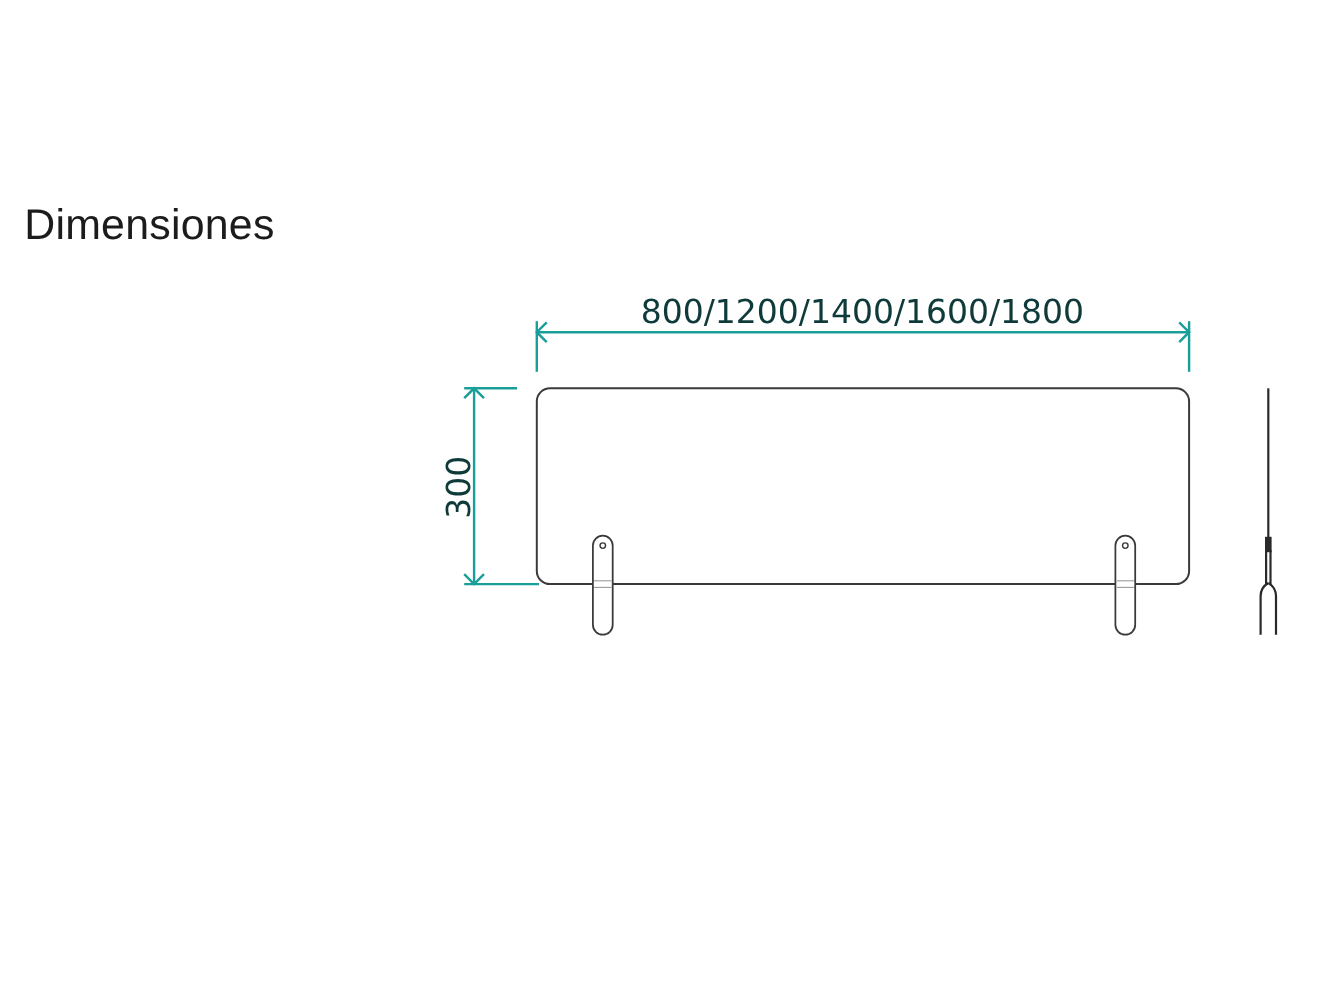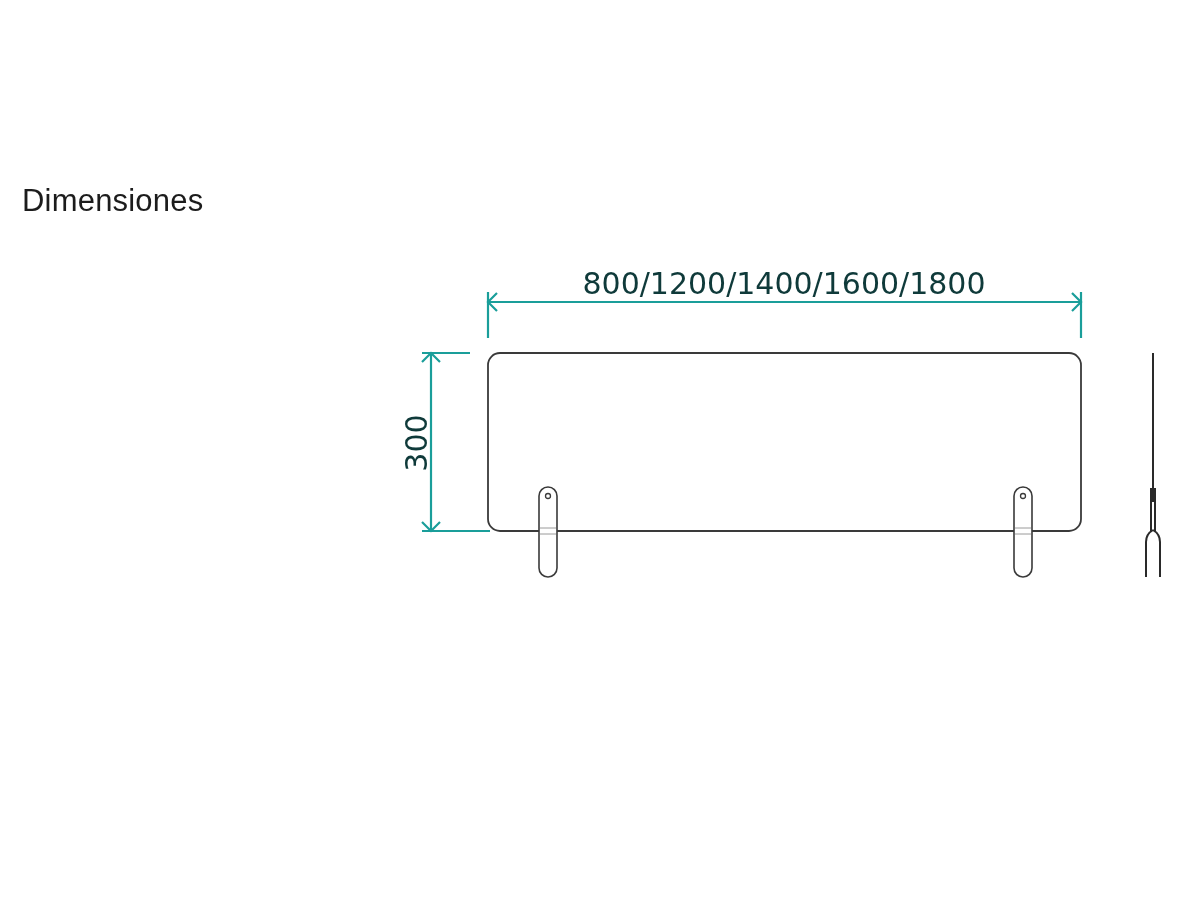--- a/index.html
+++ b/index.html
@@ -19,7 +19,7 @@
       left: 22px;
       top: 183px;
       font-family: "Liberation Sans", sans-serif;
-      font-size: 31px;
+      font-size: 39px;
       font-weight: 400;
       color: #1c1c1c;
       letter-spacing: 0.2px;

